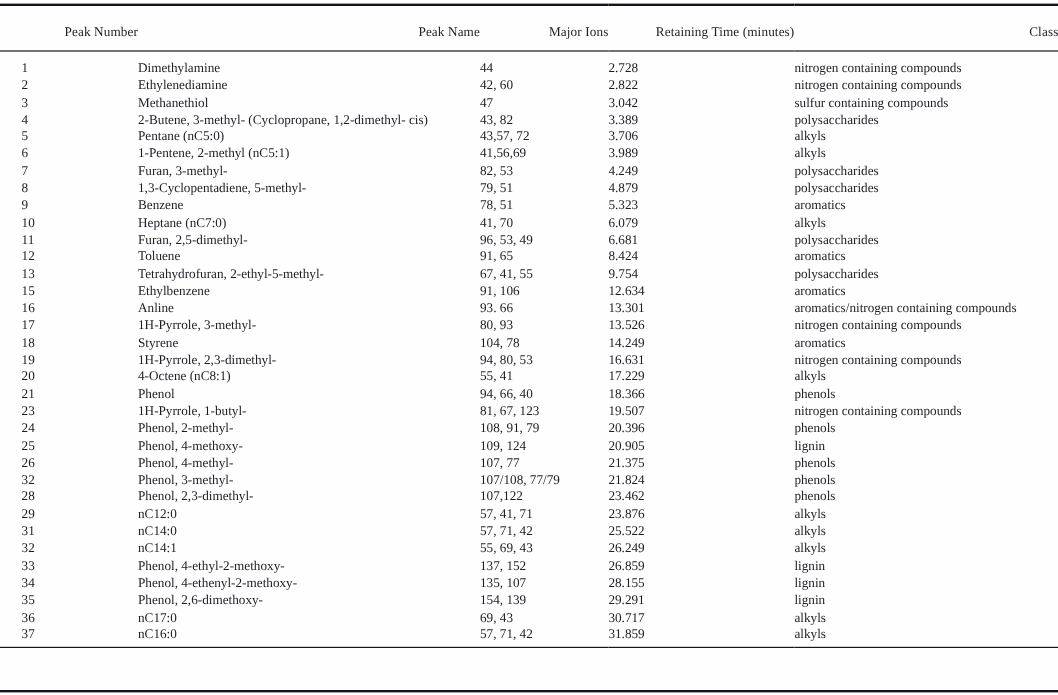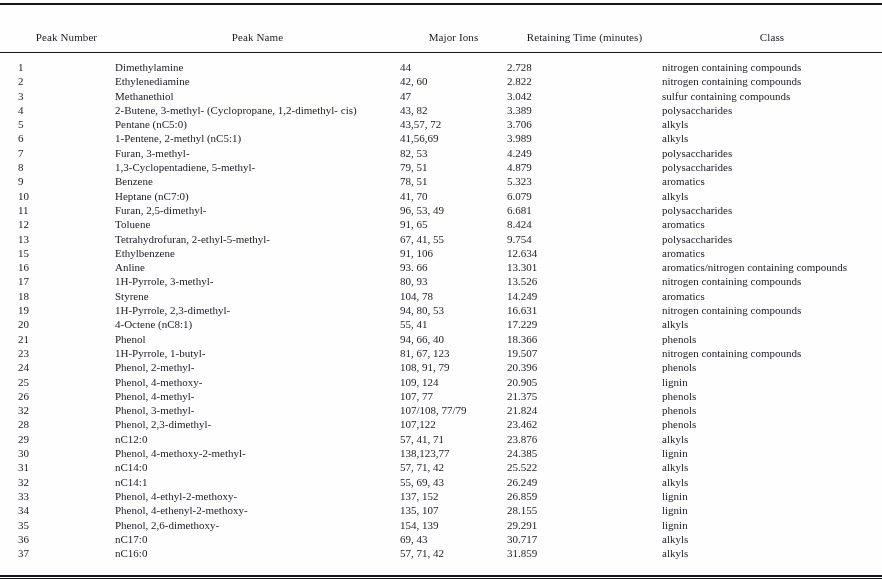--- a/index.html
+++ b/index.html
@@ -36,9 +36,9 @@
   col.c5 { width: 220px; }
   thead th {
     font-weight: normal;
-    text-align: center;
+    text-align: right;
     vertical-align: middle;
-    padding: 26px 0 9px 0;
+    padding: 16px 0 9px 0;
     border-bottom: 1px solid #15151f;
     font-size: 11px;
     letter-spacing: 0.1px;

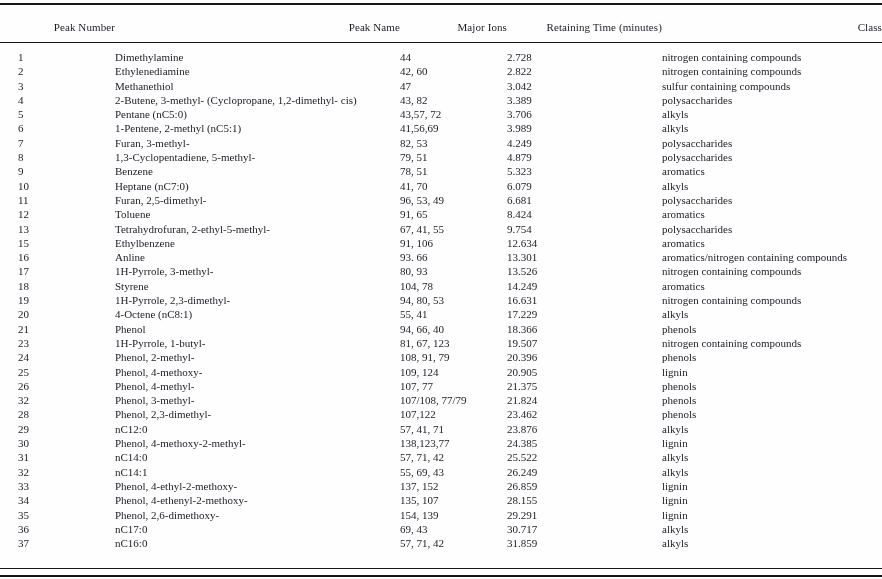--- a/index.html
+++ b/index.html
@@ -277,13 +277,6 @@
           <td>alkyls</td>
         </tr>
         <tr>
-          <td>30</td>
-          <td>Phenol, 4-methoxy-2-methyl-</td>
-          <td>138,123,77</td>
-          <td>24.385</td>
-          <td>lignin</td>
-        </tr>
-        <tr>
           <td>31</td>
           <td>nC14:0</td>
           <td>57, 71, 42</td>

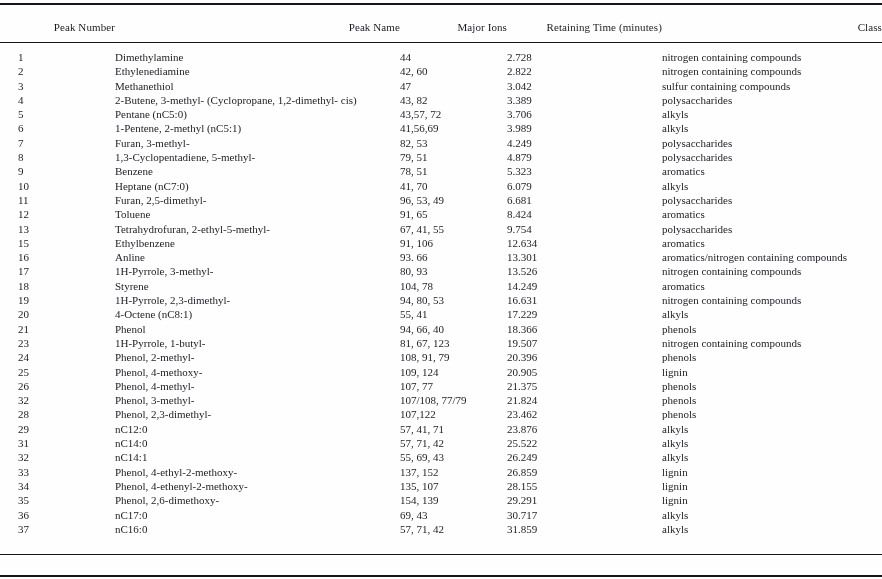--- a/index.html
+++ b/index.html
@@ -56,7 +56,7 @@
   }
   tbody td:first-child { padding-left: 18px; }
   tbody tr:first-child td { padding-top: 7px; }
-  tbody tr:last-child td { padding-bottom: 18px; }
+  tbody tr:last-child td { padding-bottom: 3px; }
   .bottom-rule {
     position: absolute;
     left: 0;

